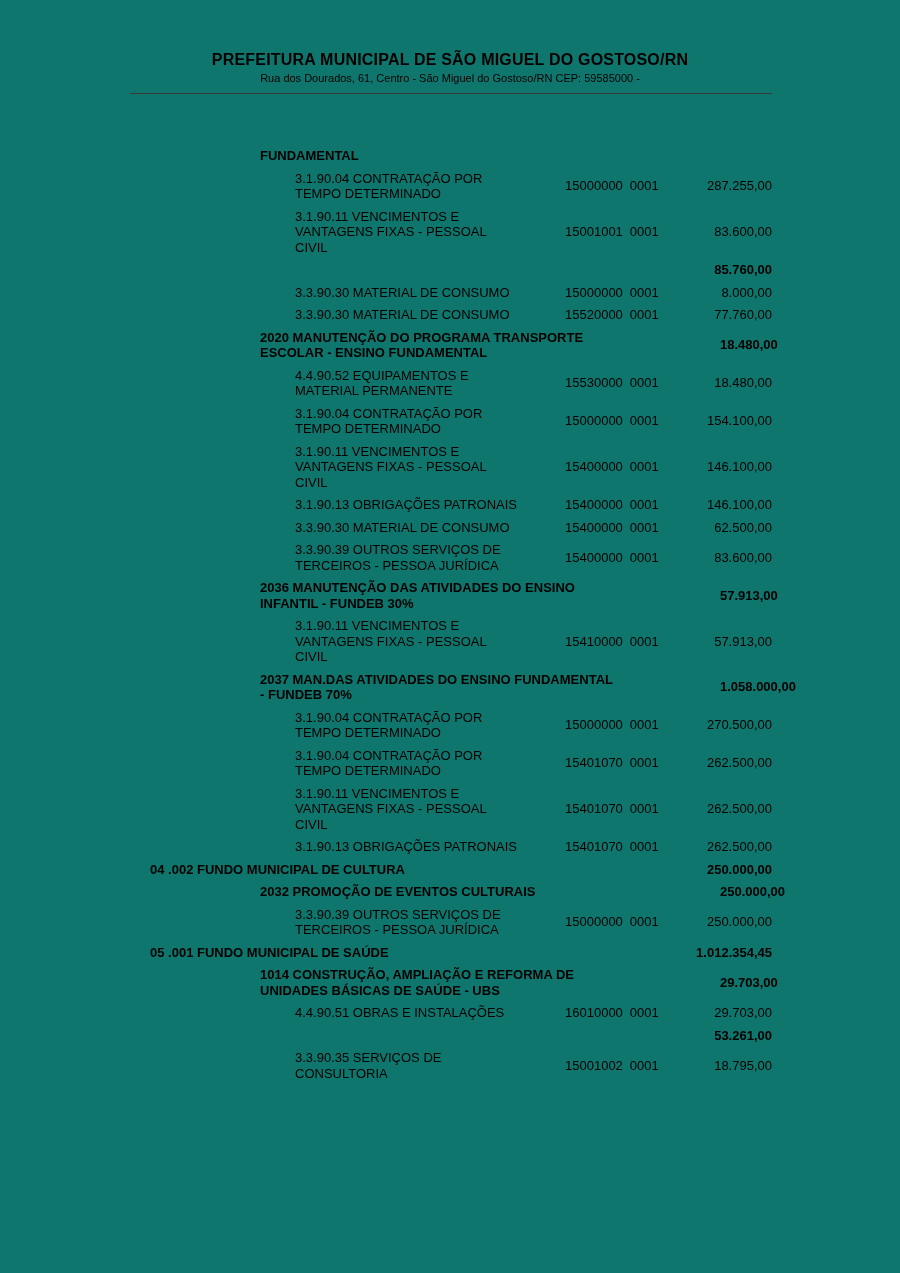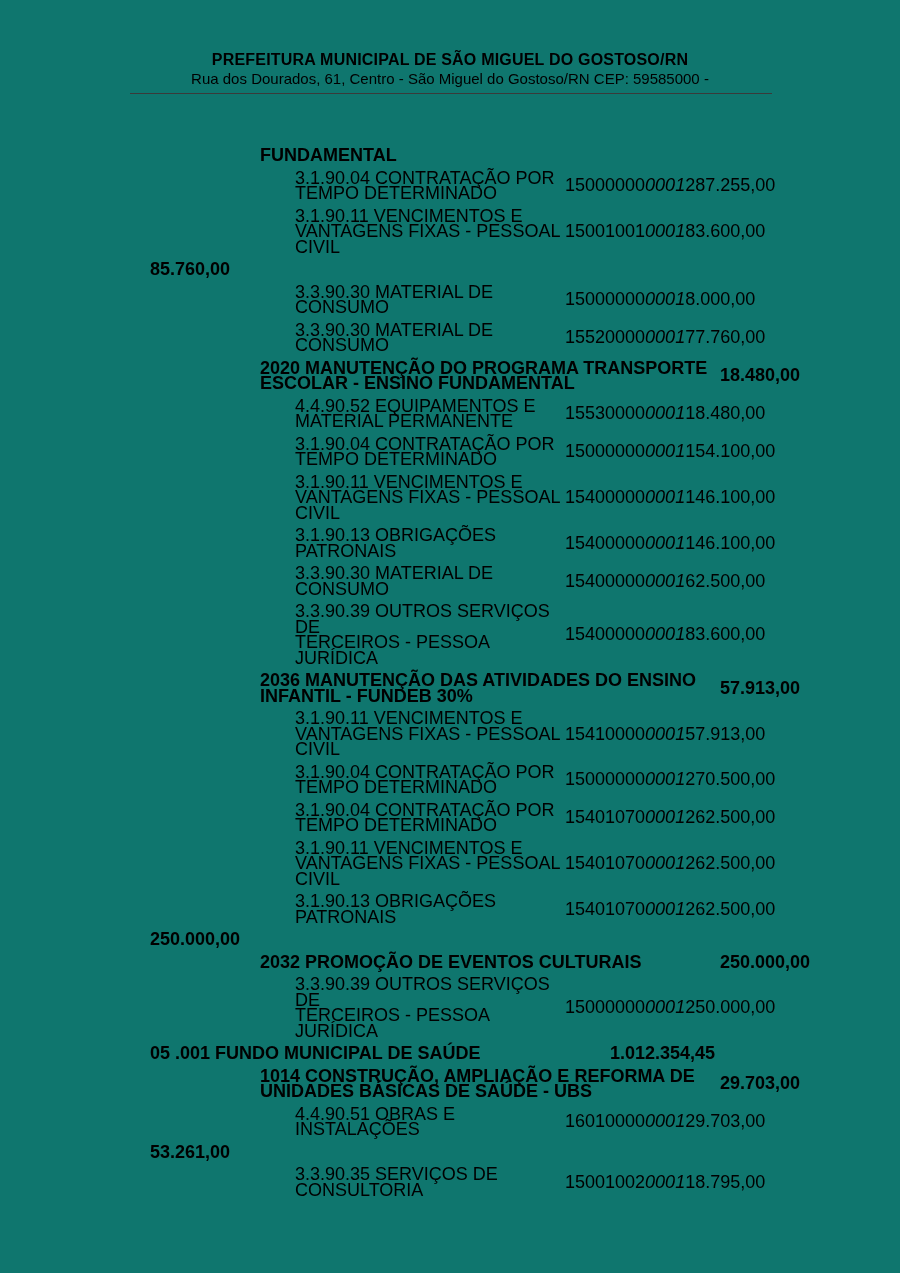--- a/index.html
+++ b/index.html
@@ -27,7 +27,7 @@
     letter-spacing: 0.2px;
   }
   .doc-address {
-    font-size: 15px;
+    font-size: 11px;
     line-height: 15px;
     margin-top: 1px;
   }

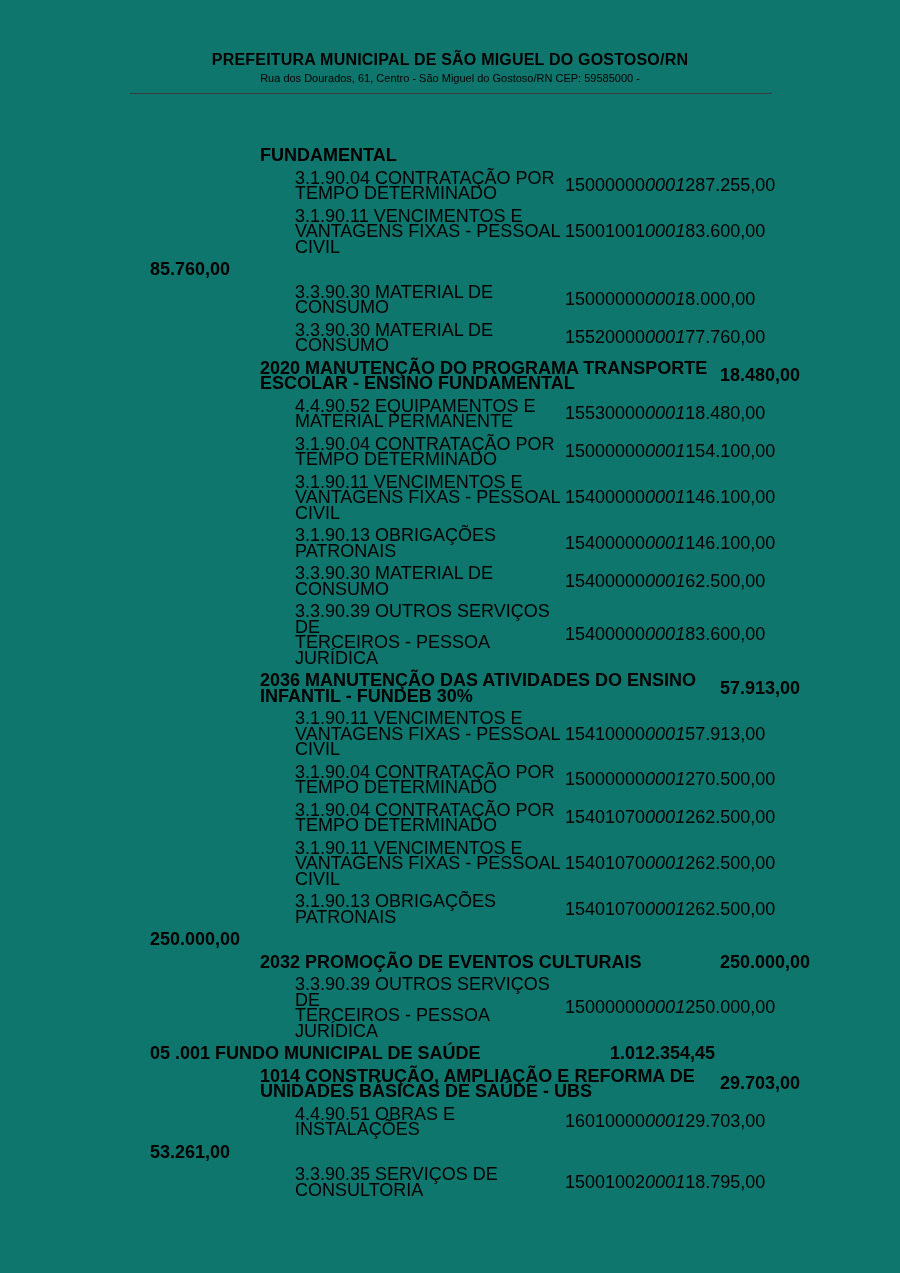--- a/index.html
+++ b/index.html
@@ -46,7 +46,7 @@
     display: flex;
     align-items: center;
     margin-bottom: 7px;
-    font-size: 18px;
+    font-size: 13px;
     line-height: 15.5px;
   }
   .desc {

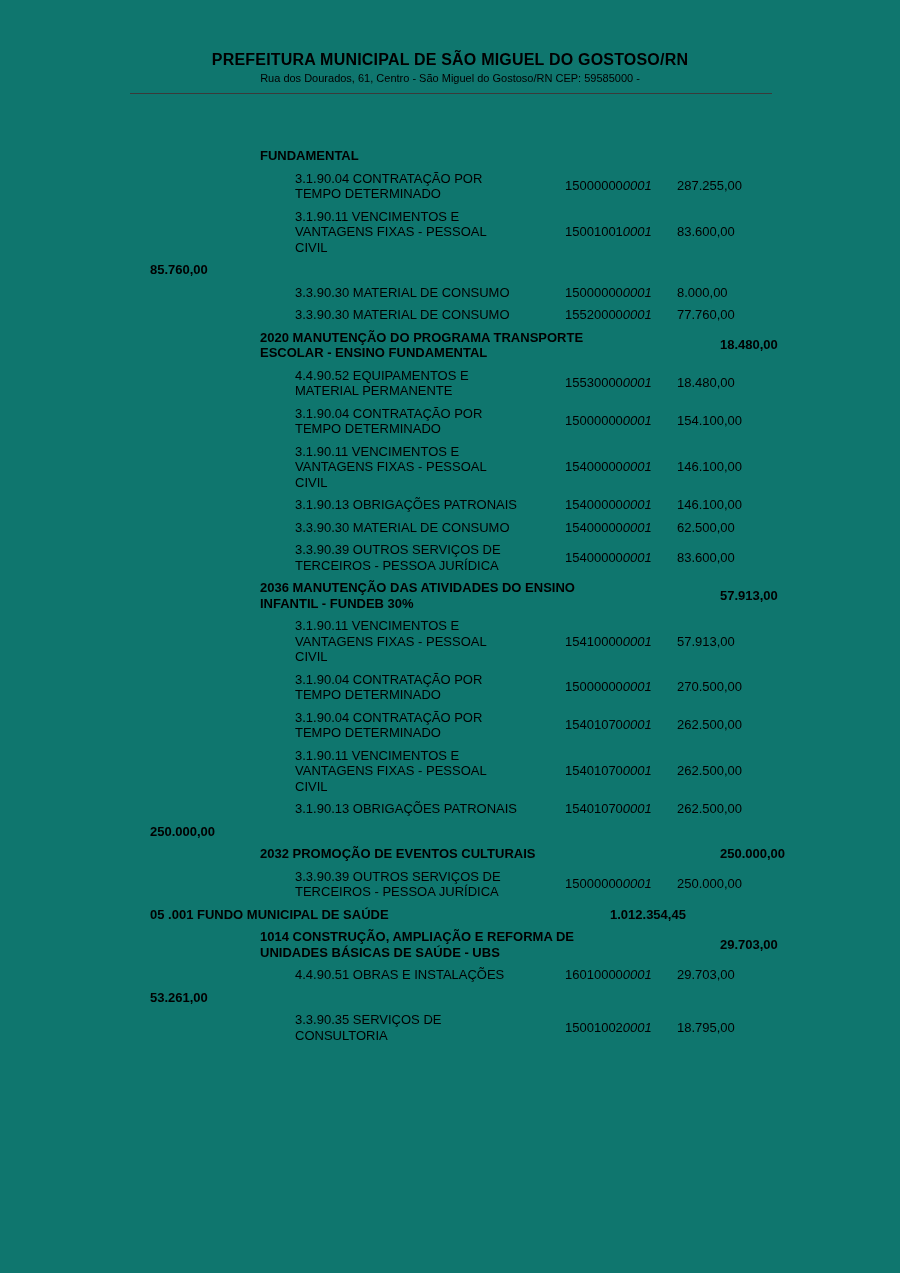--- a/index.html
+++ b/index.html
@@ -75,7 +75,7 @@
     white-space: nowrap;
   }
   .codes .src {
-    font-style: italic;
+    margin-left: 7px;
   }
   .value {
     flex: 1 1 auto;

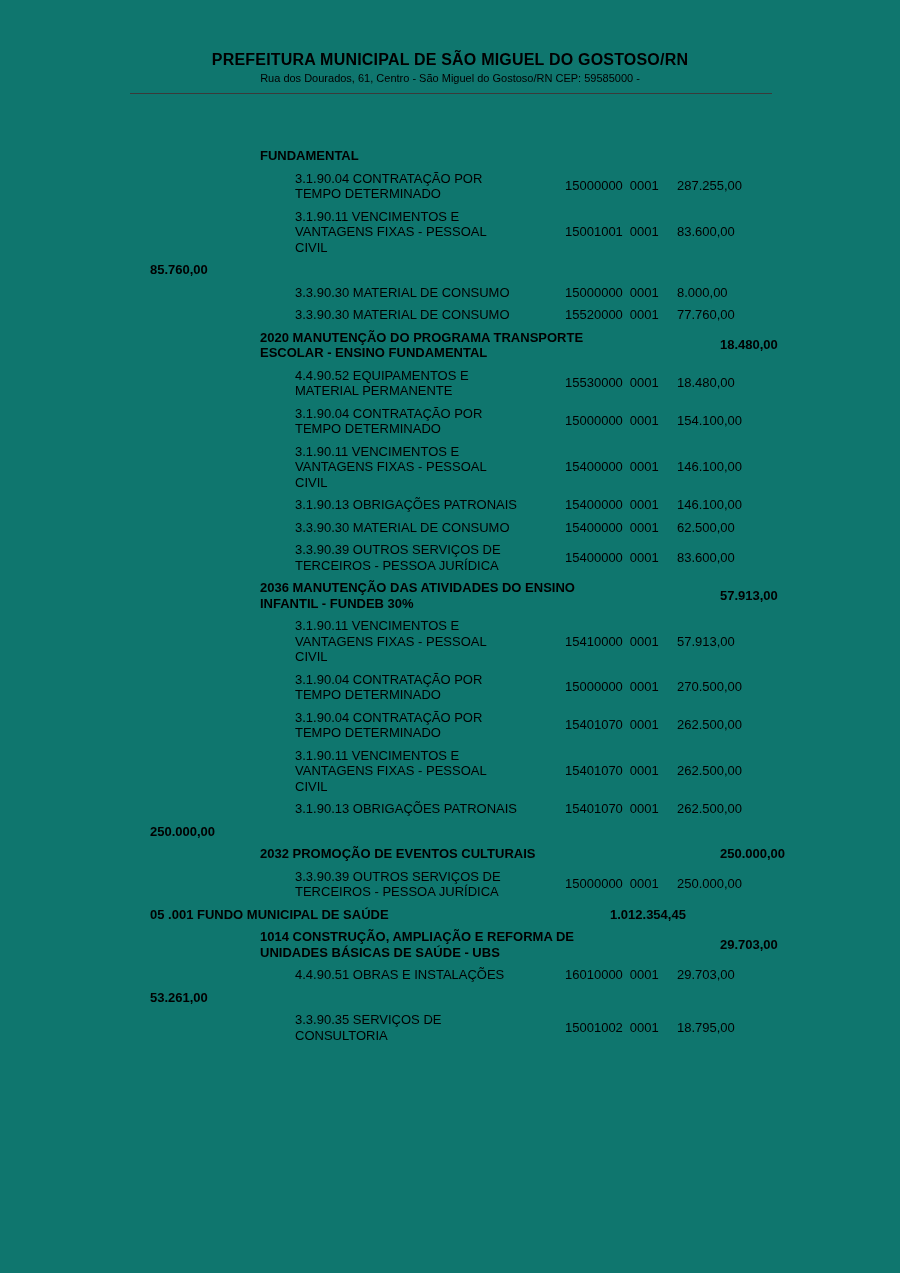--- a/index.html
+++ b/index.html
@@ -79,7 +79,7 @@
   }
   .value {
     flex: 1 1 auto;
-    text-align: left;
+    text-align: right;
     white-space: nowrap;
   }
   .row.unit .value, .row.program .value {

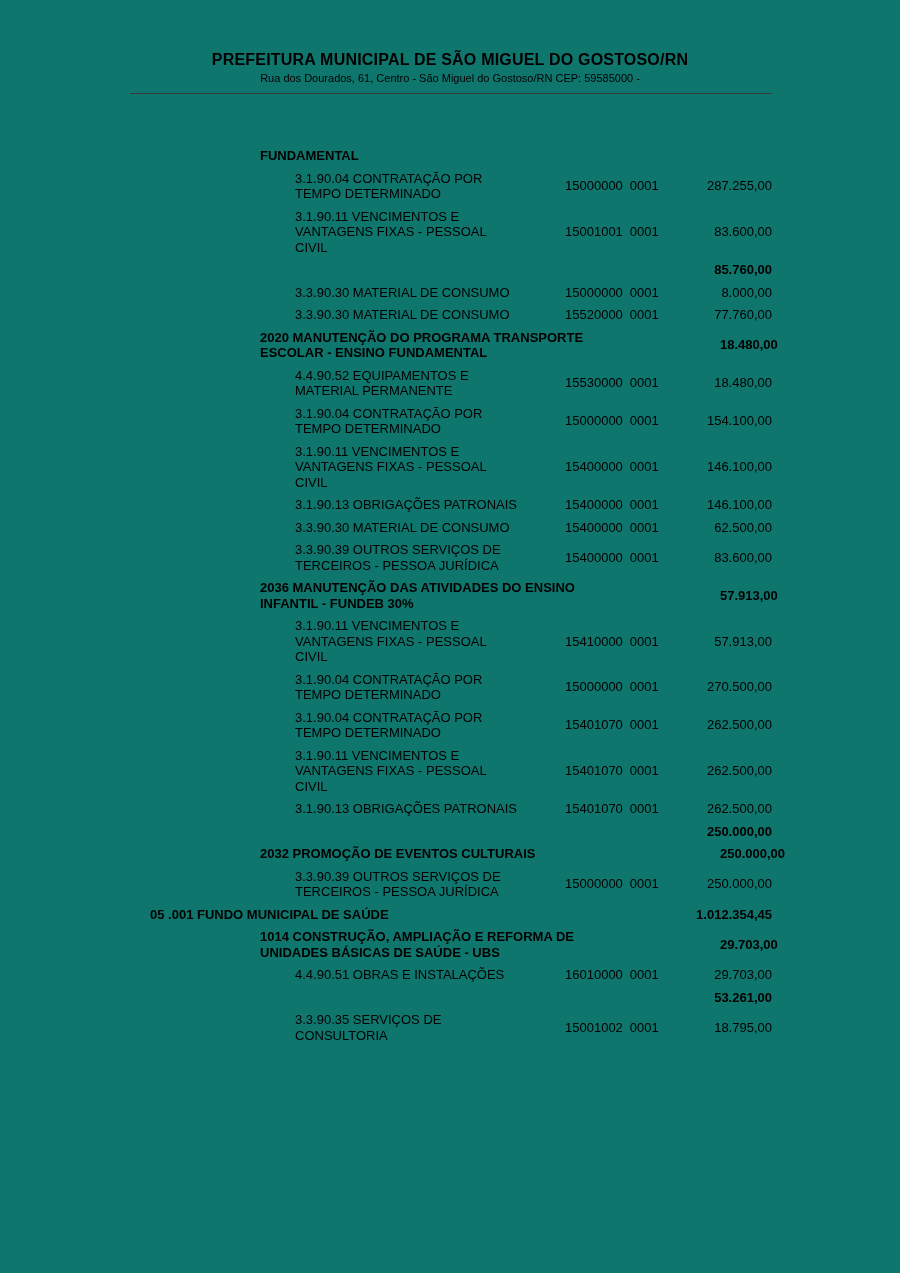--- a/index.html
+++ b/index.html
@@ -177,6 +177,11 @@
         <div class="codes"><span>15410000</span><span class="src">0001</span></div>
         <div class="value">57.913,00</div>
       </div>
+      <div class="row program">
+        <div class="desc">2037 MAN.DAS ATIVIDADES DO ENSINO FUNDAMENTAL
+- FUNDEB 70%</div>
+        <div class="value">1.058.000,00</div>
+      </div>
       <div class="row item">
         <div class="desc">3.1.90.04 CONTRATAÇÃO POR
 TEMPO DETERMINADO</div>

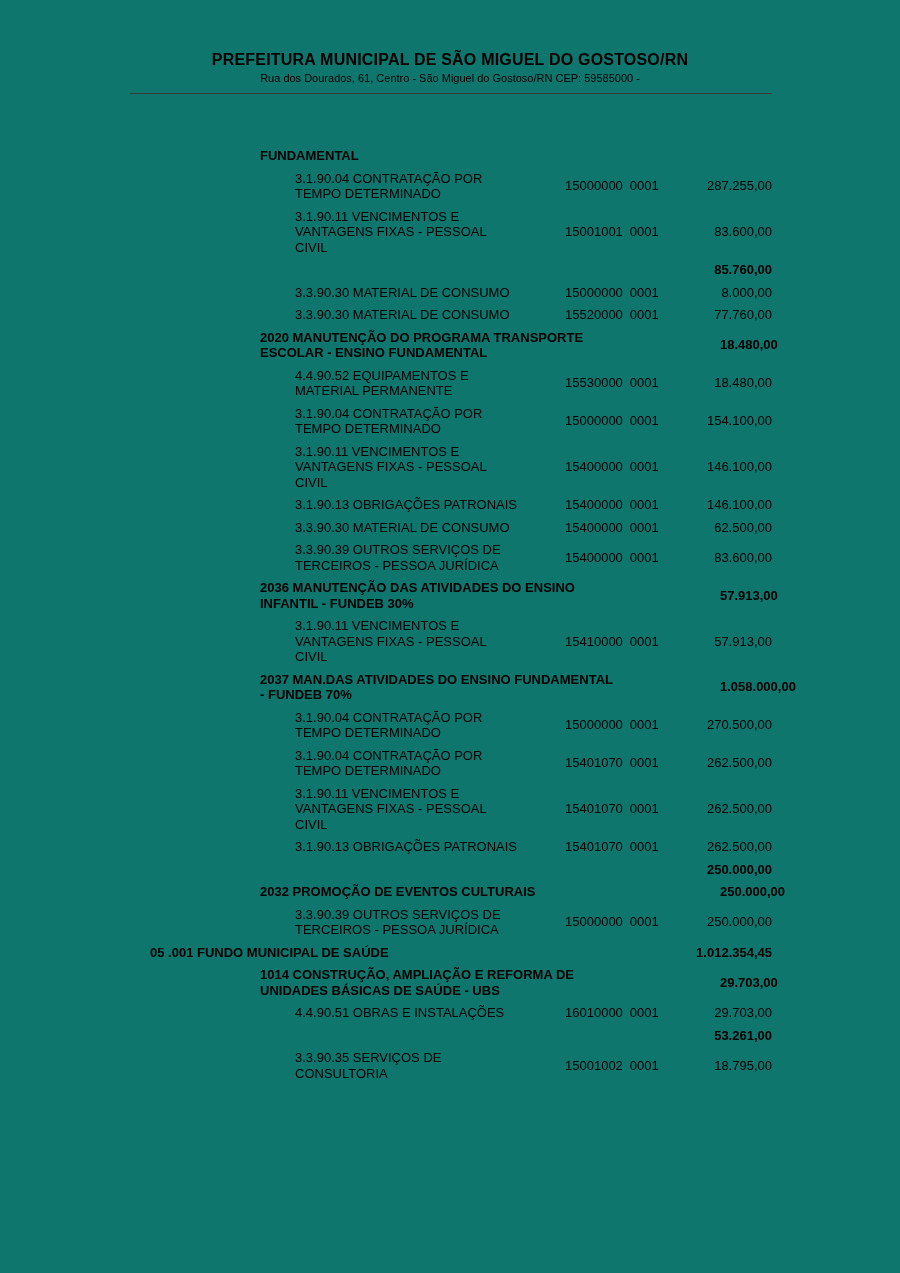--- a/index.html
+++ b/index.html
@@ -207,6 +207,7 @@
         <div class="value">262.500,00</div>
       </div>
       <div class="row unit">
+        <div class="desc">04 .002 FUNDO MUNICIPAL DE CULTURA</div>
         <div class="value">250.000,00</div>
       </div>
       <div class="row program">

